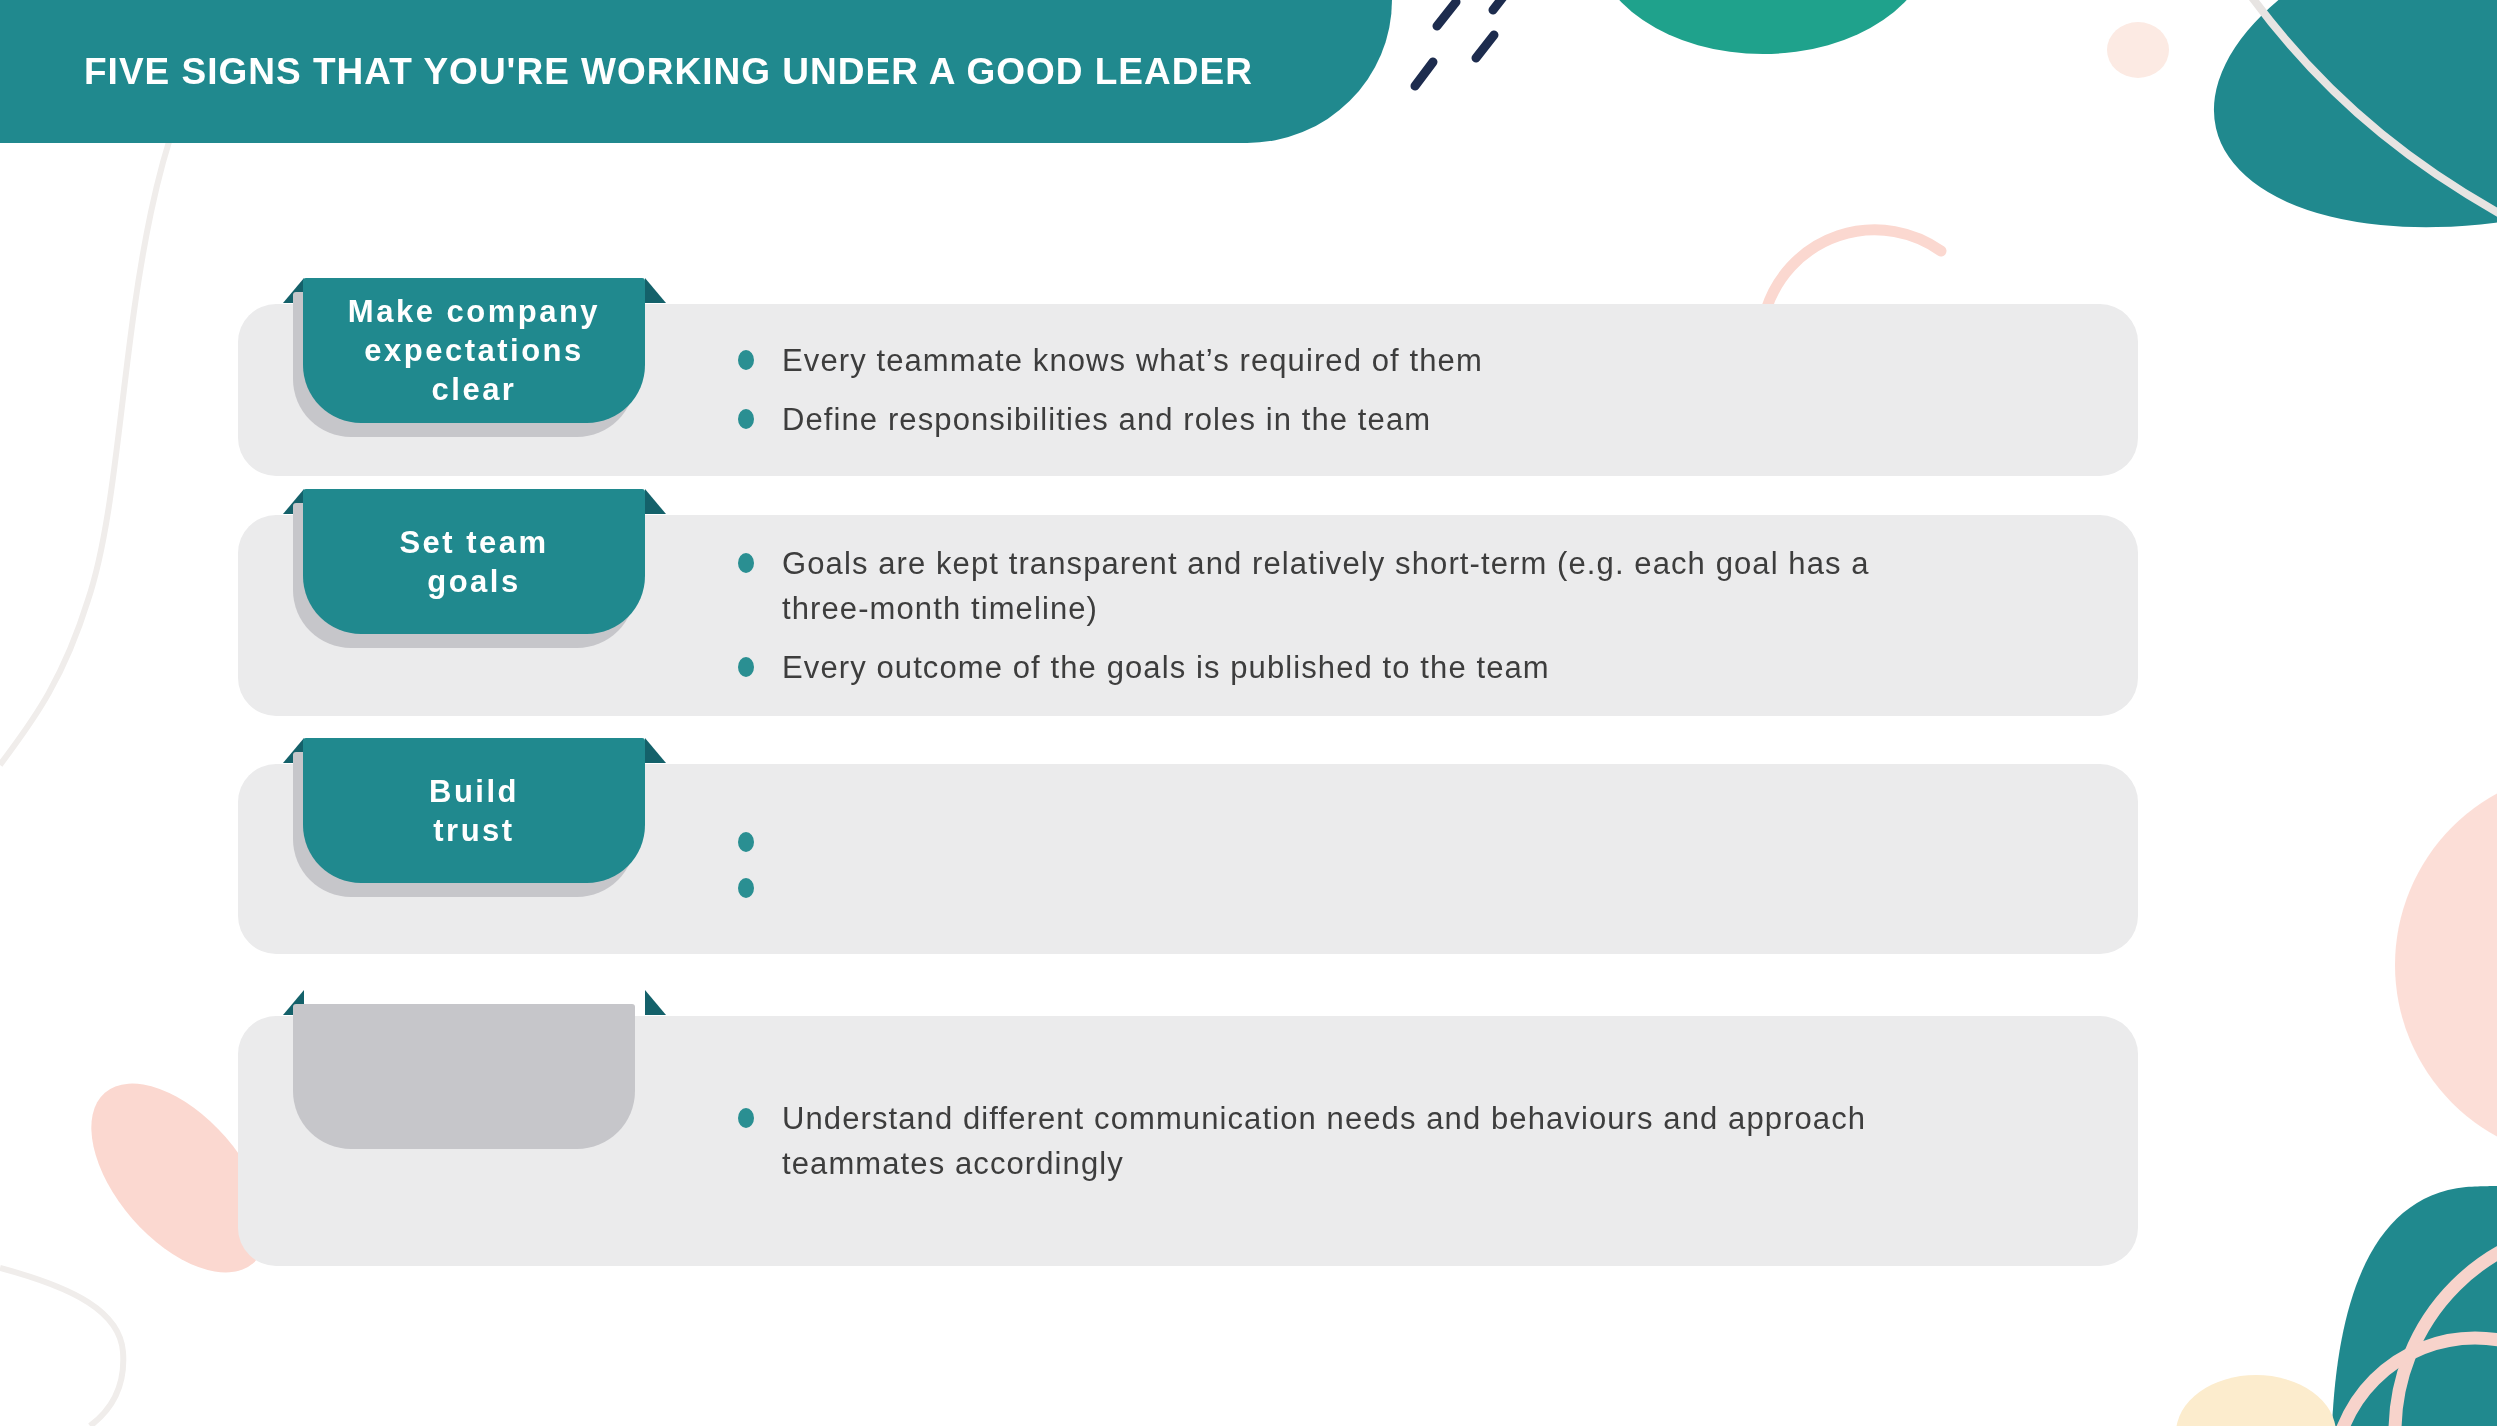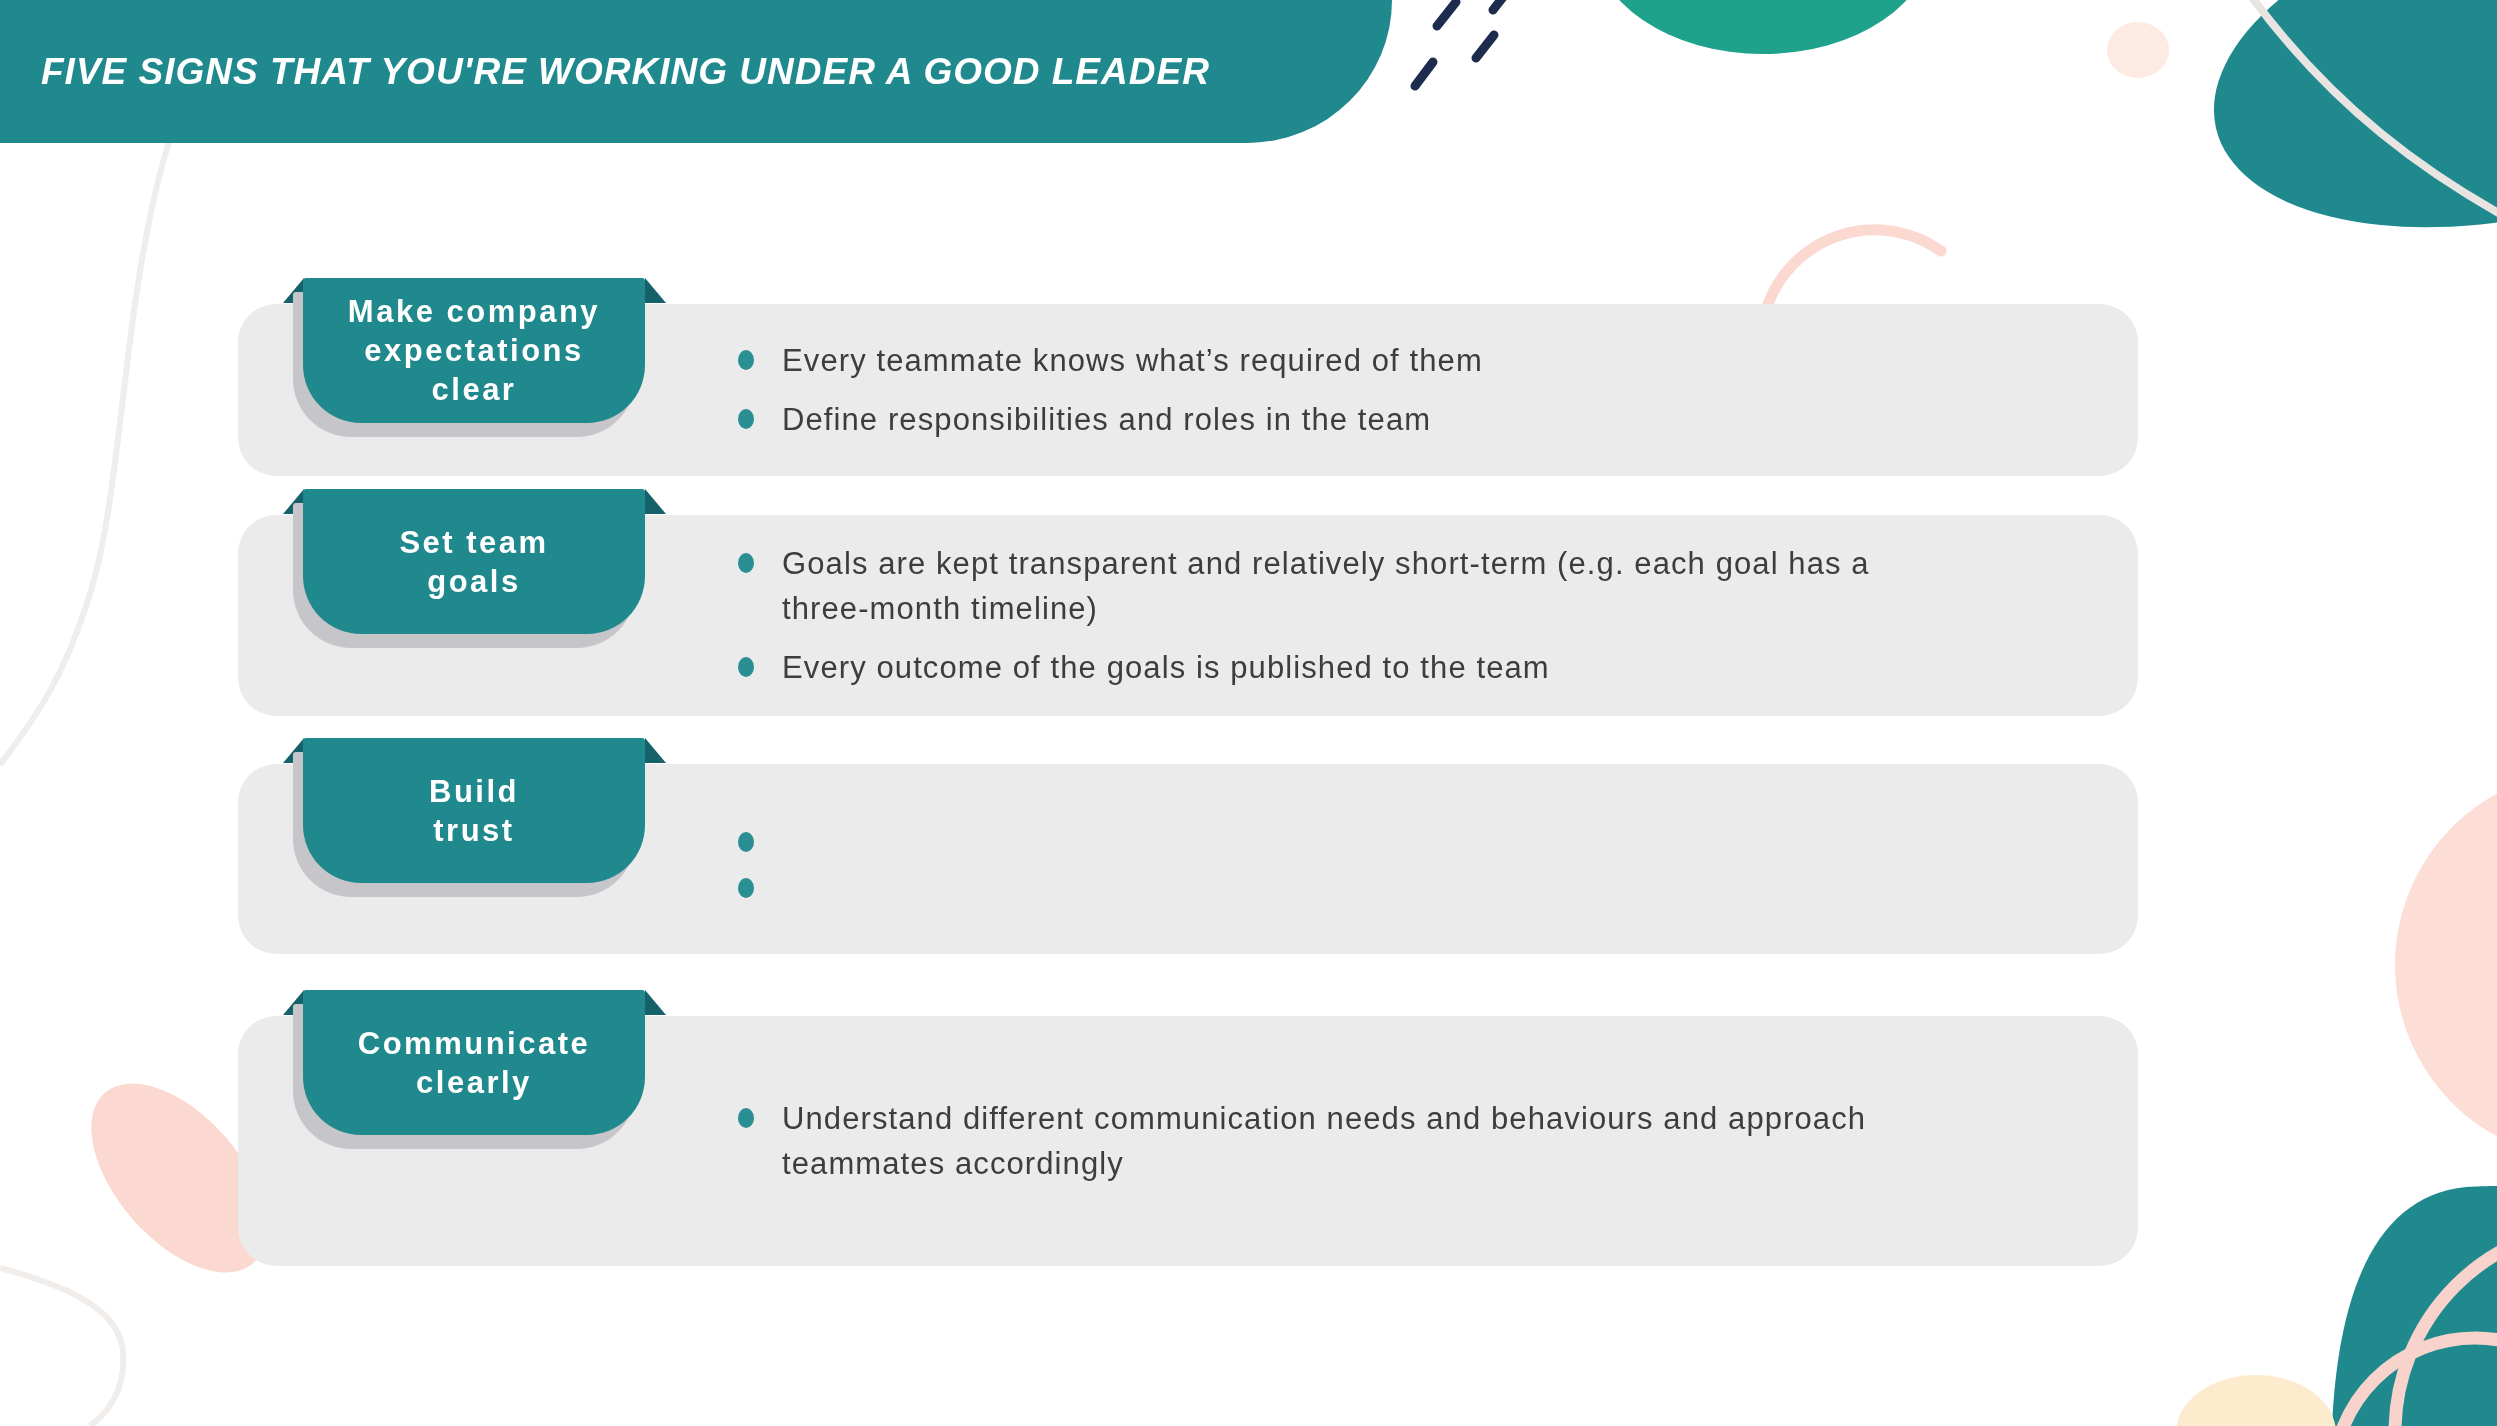--- a/index.html
+++ b/index.html
@@ -24,8 +24,8 @@
     display:flex;align-items:center;
   }
   .banner h1{
-    padding-left:41px;color:#fff;font-size:37px;font-weight:bold;
-    font-style:italic;letter-spacing:1px;white-space:nowrap;text-align:right;
+    padding-left:84px;color:#fff;font-size:37px;font-weight:bold;
+    letter-spacing:1px;white-space:nowrap;text-align:right;
   }
 
   

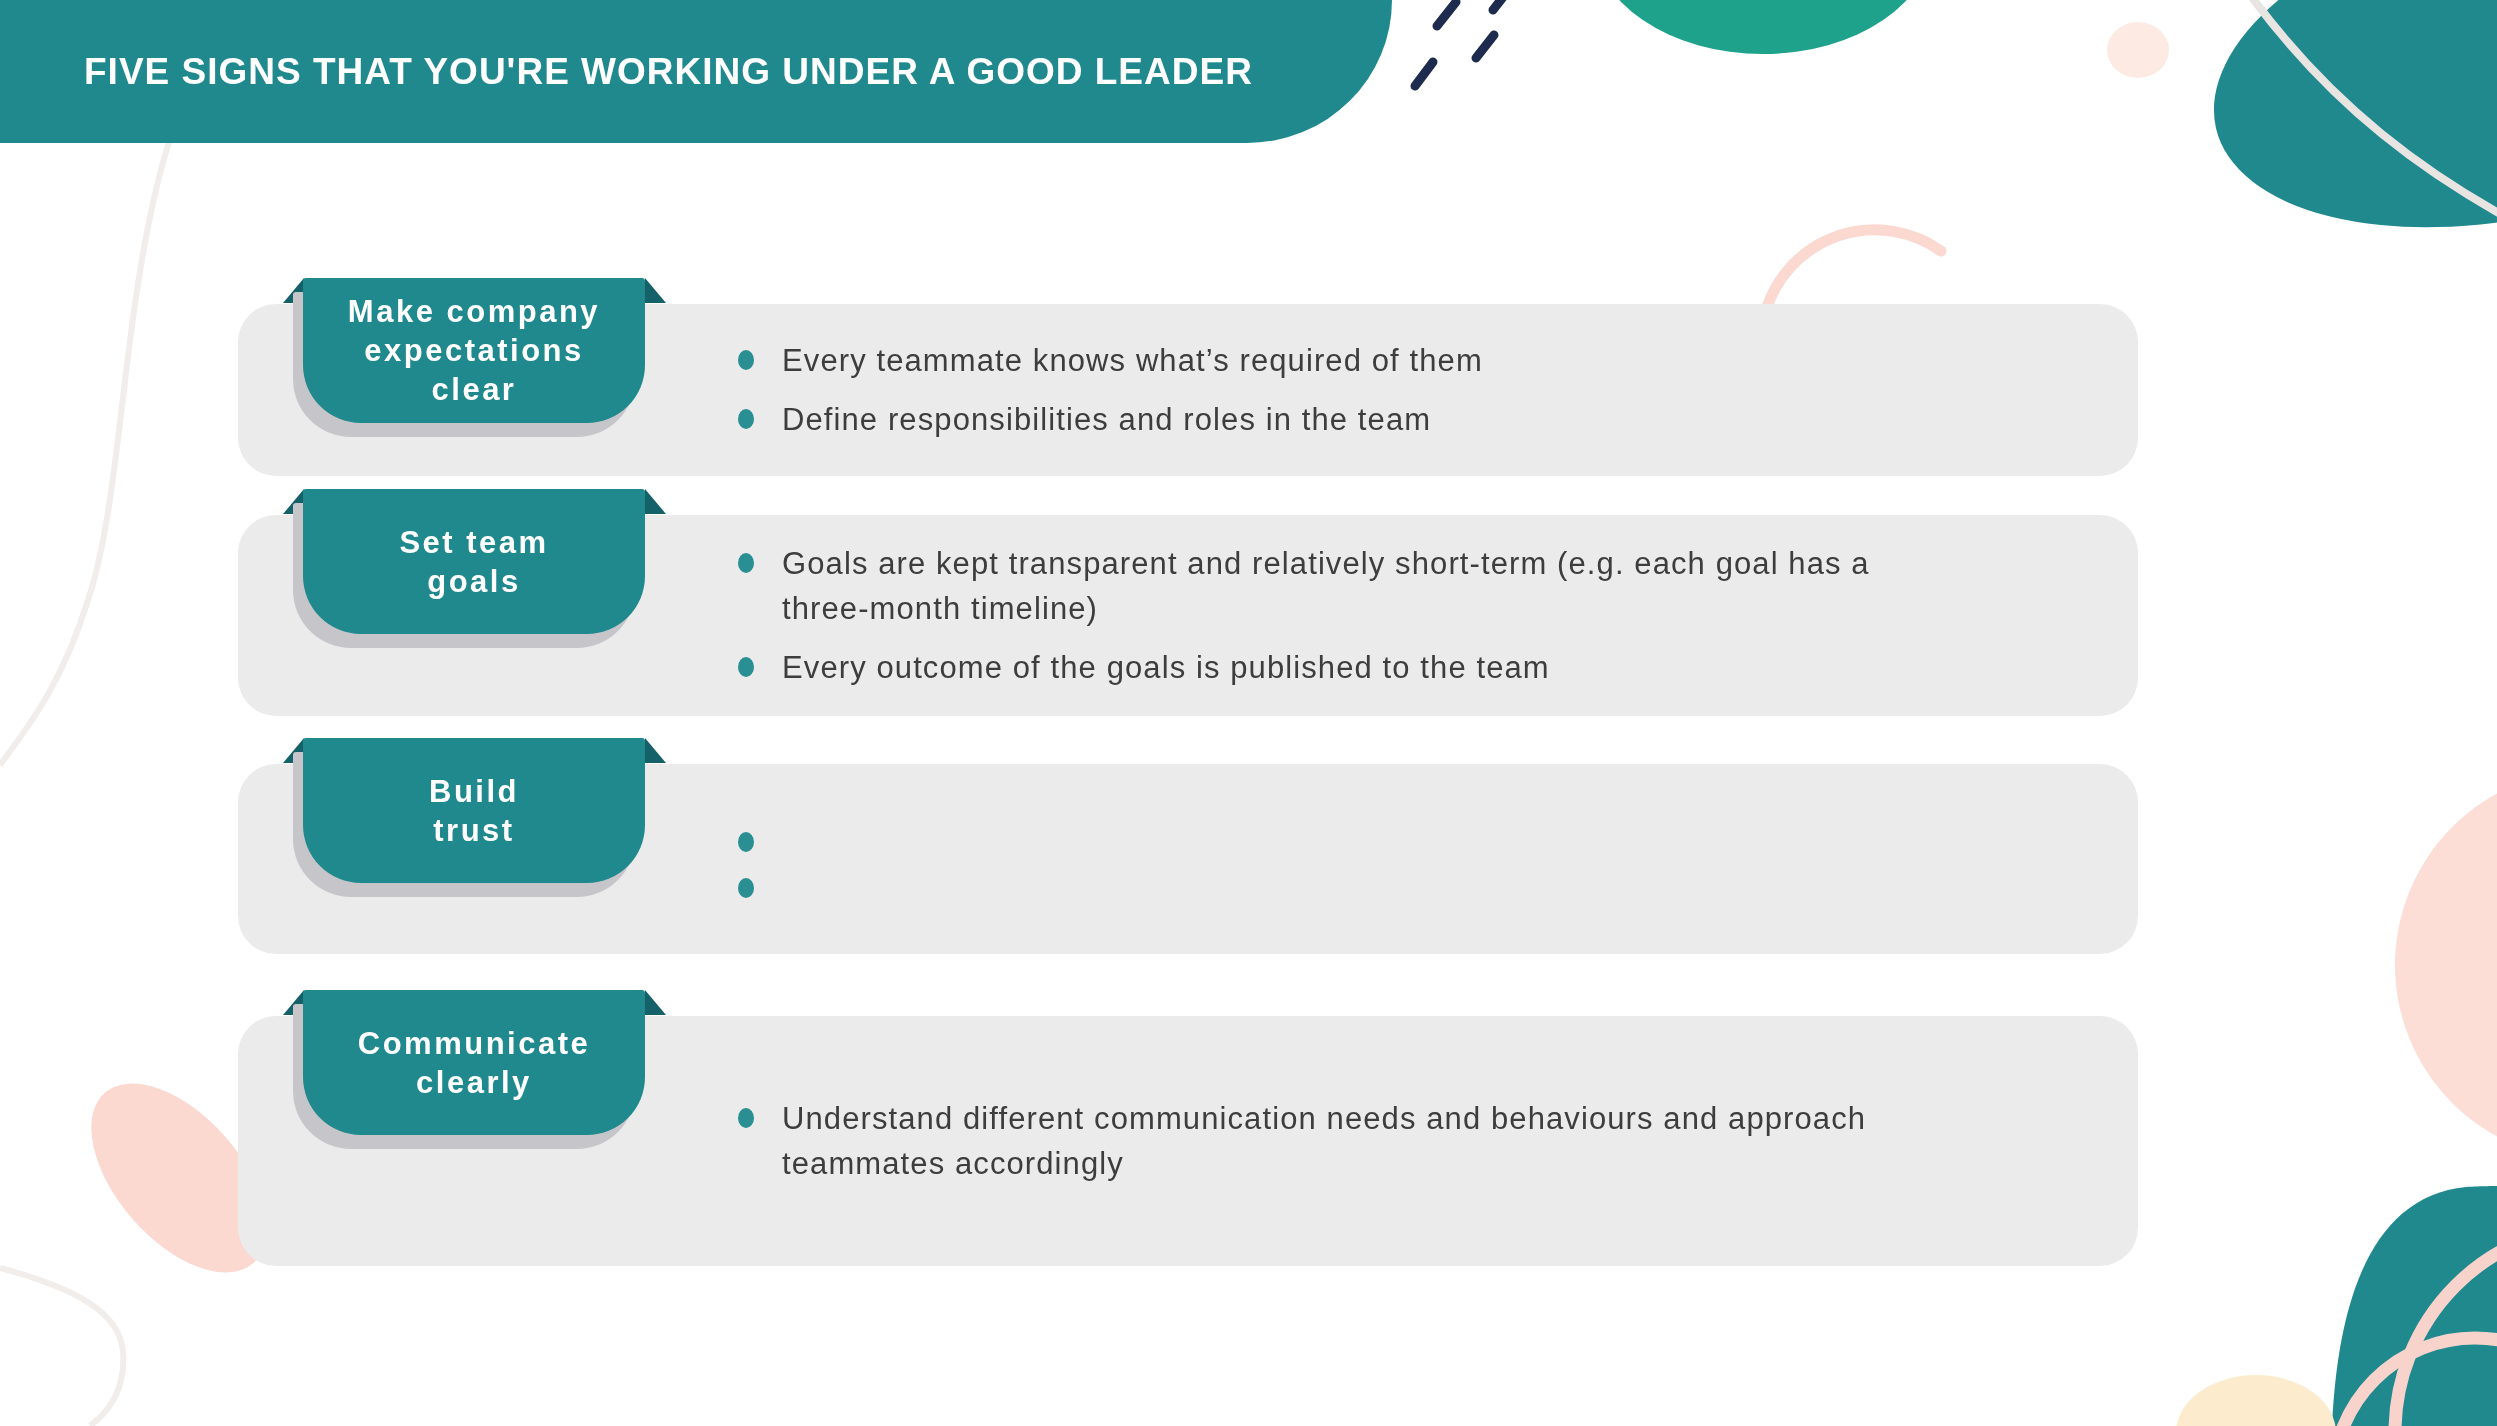--- a/index.html
+++ b/index.html
@@ -178,10 +178,6 @@
     <div class="fold fold-left"></div>
     <div class="fold fold-right"></div>
     <div class="badge-shadow"></div>
-    <div class="badge">
-      <span class="badge-label">Communicate
-clearly</span>
-    </div>
     <ul class="bullets">
         <li class="bullet">
           <span class="dot"></span>

